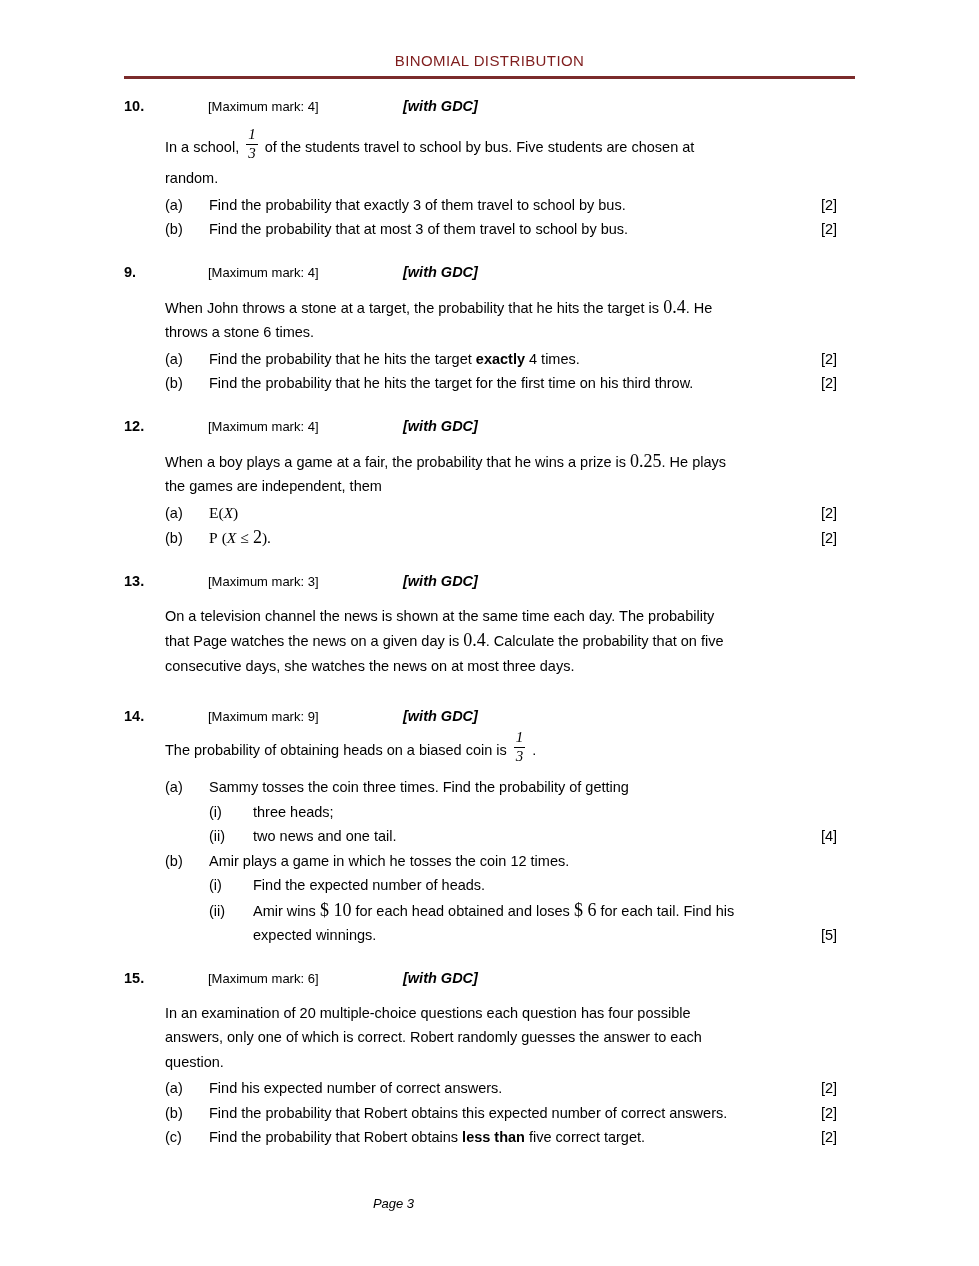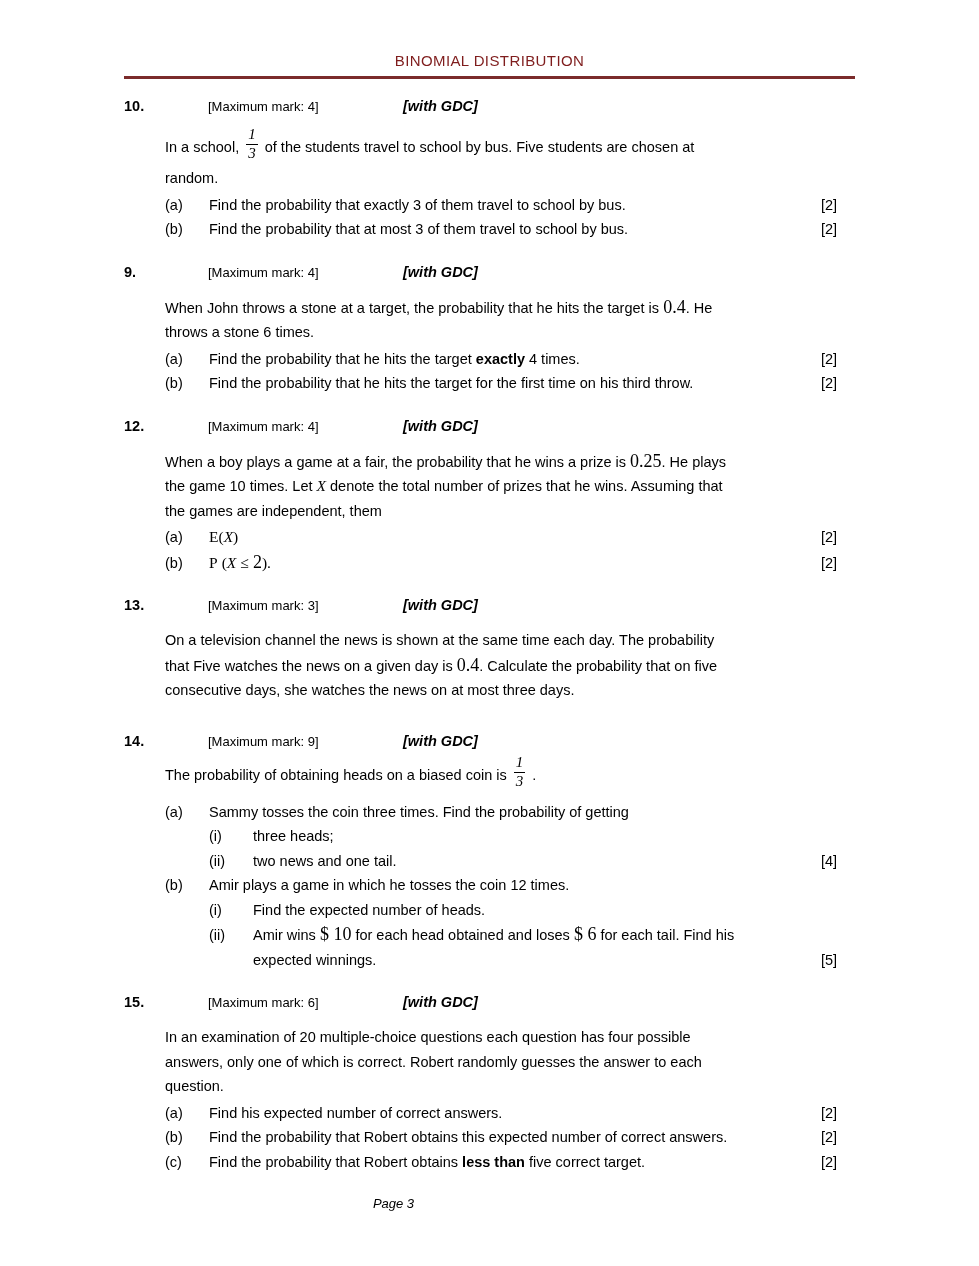--- a/index.html
+++ b/index.html
@@ -259,11 +259,6 @@
             <span>When a boy plays a game at a fair, the probability that he wins a prize is</span>
             <span class="mn">0.25</span><span>. He plays</span>
           </div>
-          <div>
-            <span>the game 10 times. Let</span>
-            <span class="mi">X</span>
-            <span>denote the total number of prizes that he wins. Assuming that</span>
-          </div>
           <div>the games are independent, them</div>
         </div>
         <div class="parts">

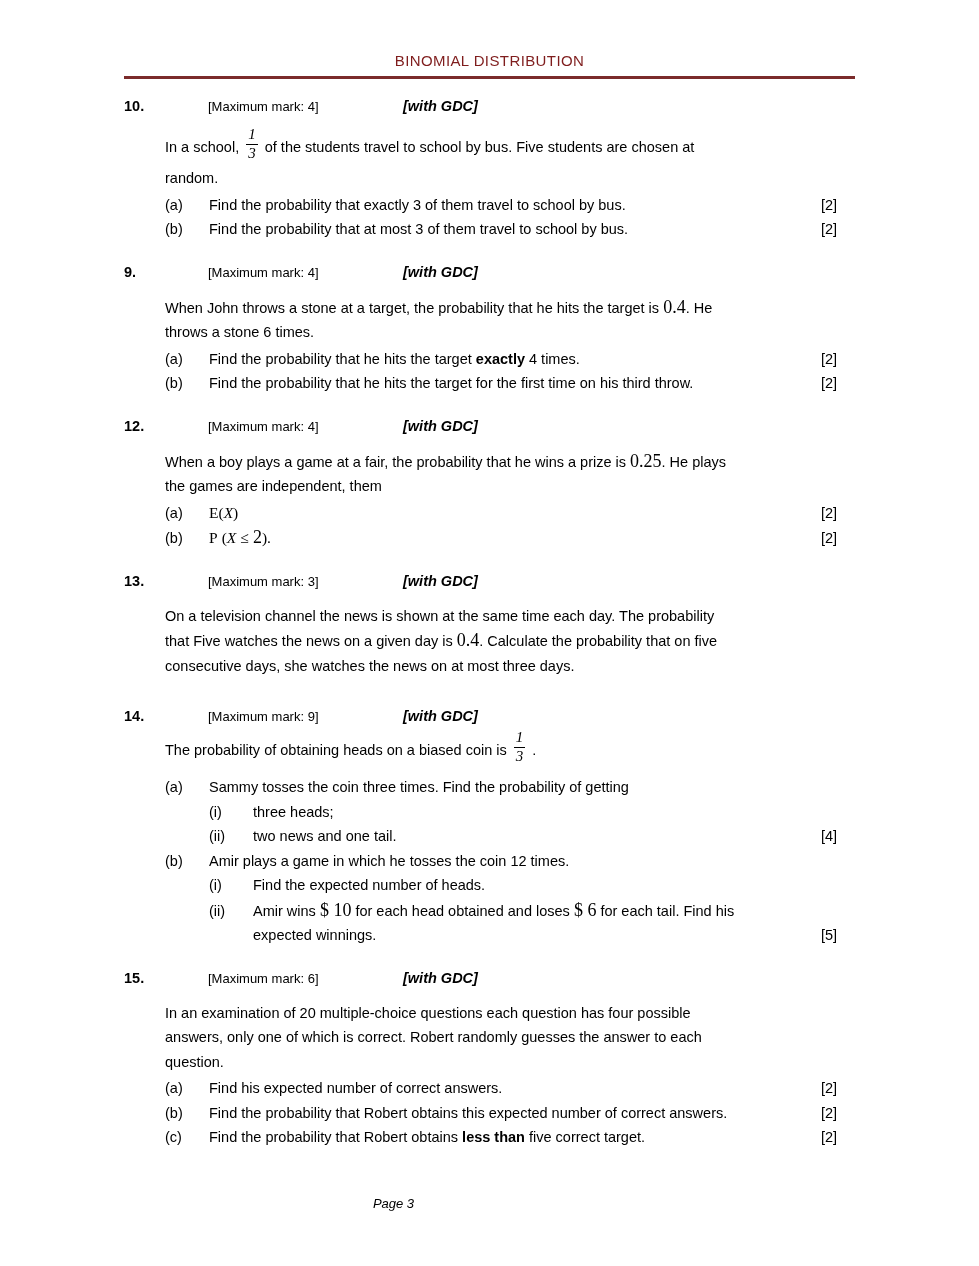--- a/index.html
+++ b/index.html
@@ -295,7 +295,7 @@
         <div class="stem">
           <div>On a television channel the news is shown at the same time each day. The probability</div>
           <div>
-            <span>that Five watches the news on a given day is</span>
+            <span>that Page watches the news on a given day is</span>
             <span class="mn">0.4</span><span>. Calculate the probability that on five</span>
           </div>
           <div>consecutive days, she watches the news on at most three days.</div>

